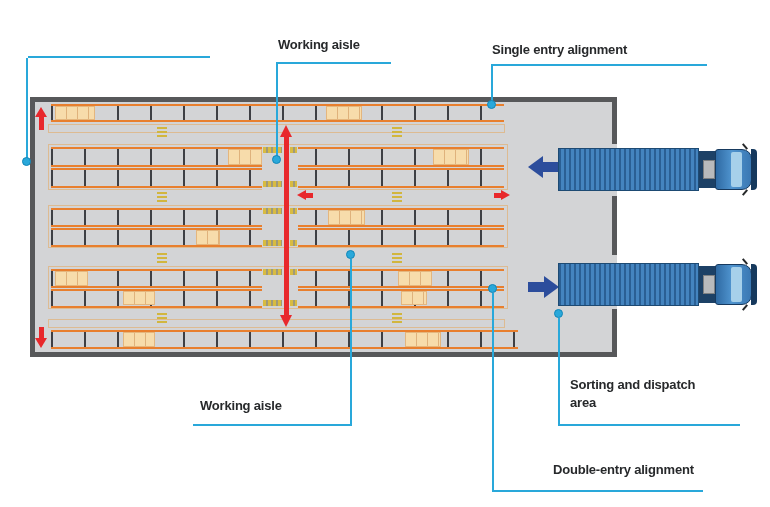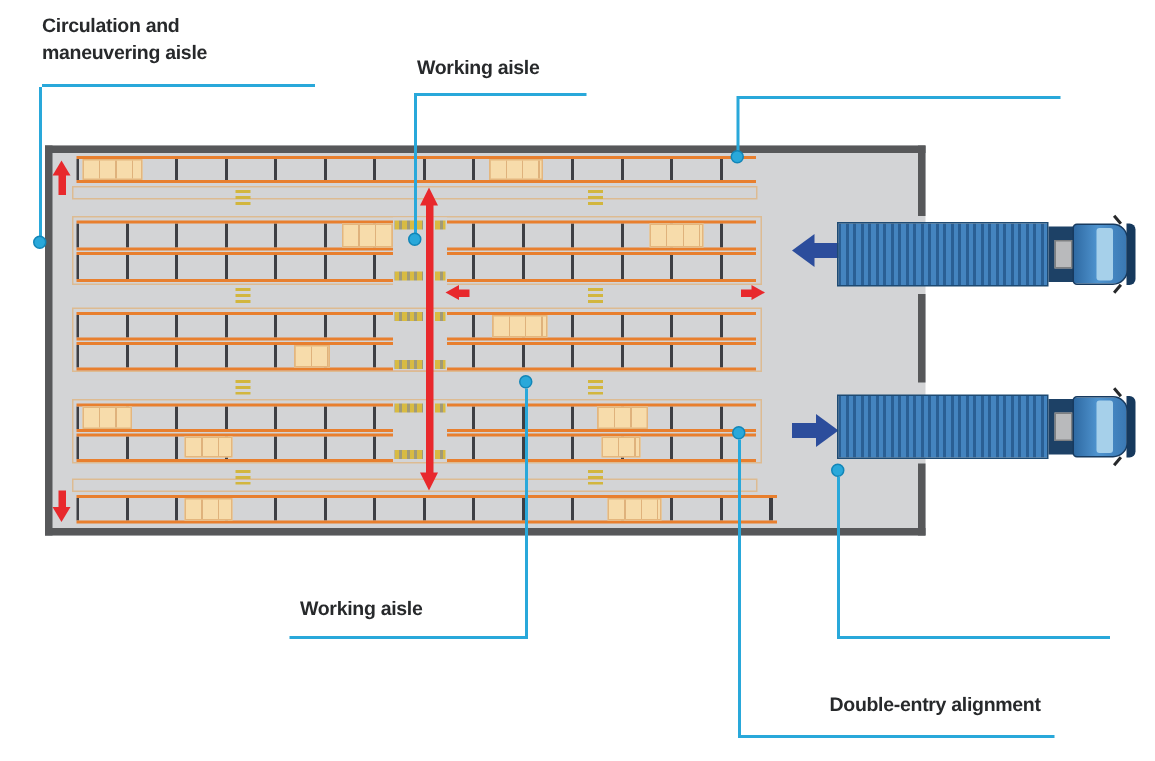--- a/index.html
+++ b/index.html
@@ -155,7 +155,6 @@
     <div class="mirror" style="left:186px;top:41px;transform:rotate(40deg);"></div>
   </div>
 
-  <div class="lbl" style="left:28px;top:8px;width:155px;">Circulation and maneuvering aisle</div>
   <div class="cline" style="left:28px;top:56px;width:182px;height:2px;"></div>
   <div class="cline" style="left:26px;top:58px;width:2px;height:101px;"></div>
   <div class="cdot" style="left:22px;top:157px;"></div>

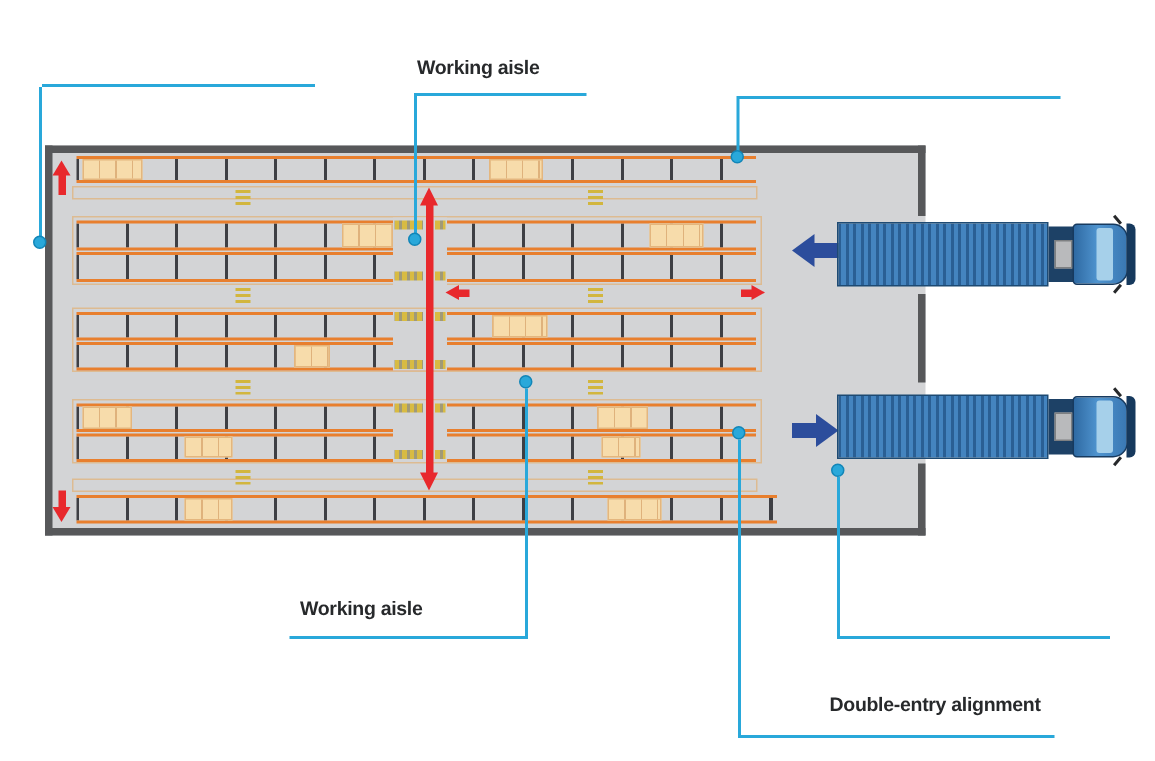--- a/index.html
+++ b/index.html
@@ -164,6 +164,7 @@
   <div class="cline" style="left:276px;top:64px;width:2px;height:92px;"></div>
   <div class="cdot" style="left:272px;top:155px;"></div>
 
+  <div class="lbl" style="left:492px;top:41px;">Single entry alignment</div>
   <div class="cline" style="left:491px;top:64px;width:216px;height:2px;"></div>
   <div class="cline" style="left:491px;top:66px;width:2px;height:35px;"></div>
   <div class="cdot" style="left:487px;top:100px;"></div>

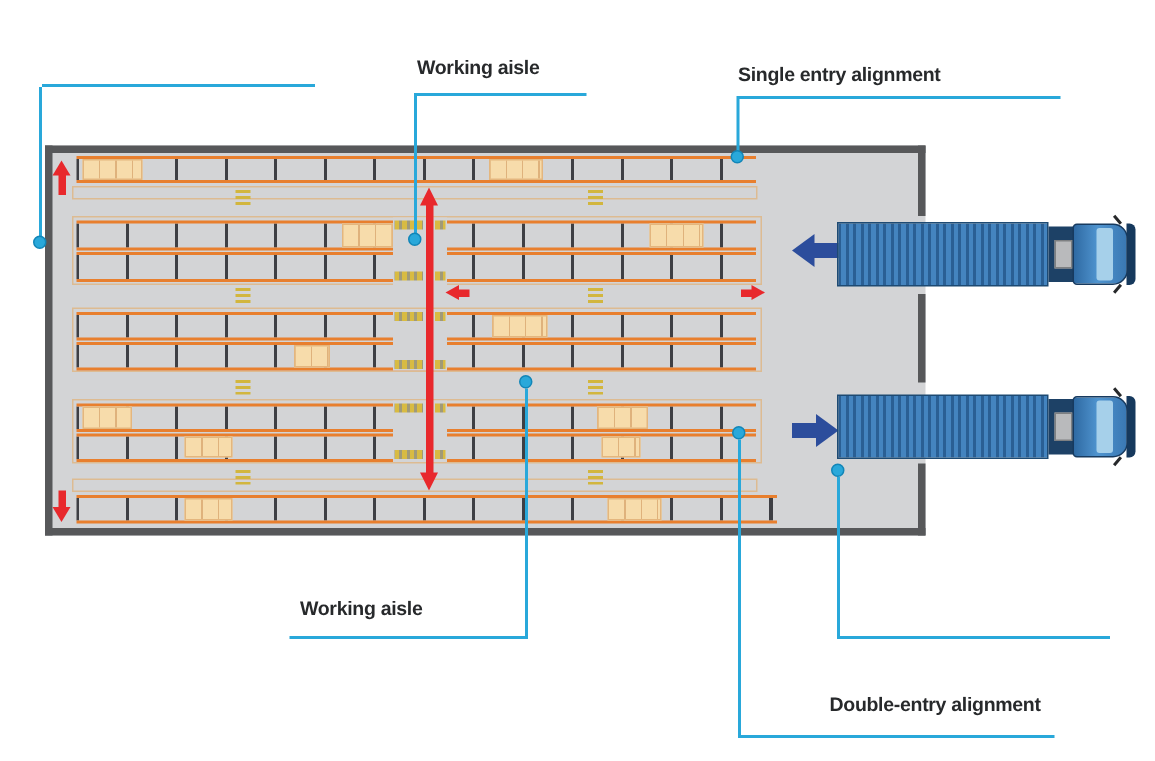--- a/index.html
+++ b/index.html
@@ -174,6 +174,7 @@
   <div class="cline" style="left:350px;top:259px;width:2px;height:165px;"></div>
   <div class="cdot" style="left:346px;top:250px;"></div>
 
+  <div class="lbl" style="left:570px;top:376px;width:150px;">Sorting and dispatch area</div>
   <div class="cline" style="left:558px;top:424px;width:182px;height:2px;"></div>
   <div class="cline" style="left:558px;top:318px;width:2px;height:106px;"></div>
   <div class="cdot" style="left:554px;top:309px;"></div>

